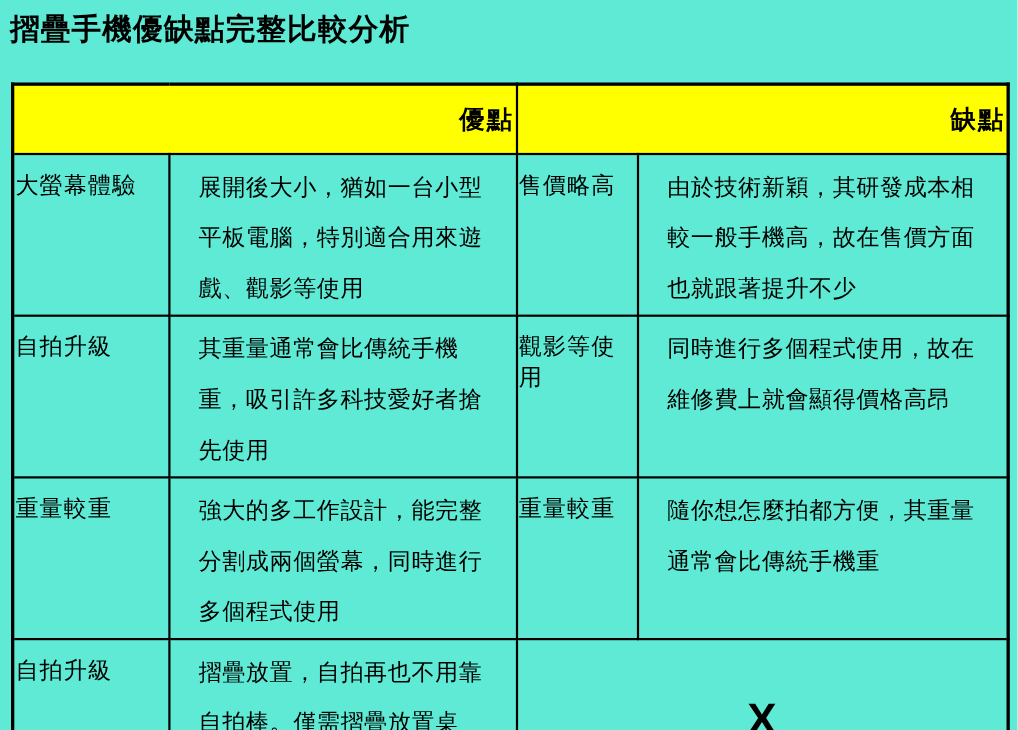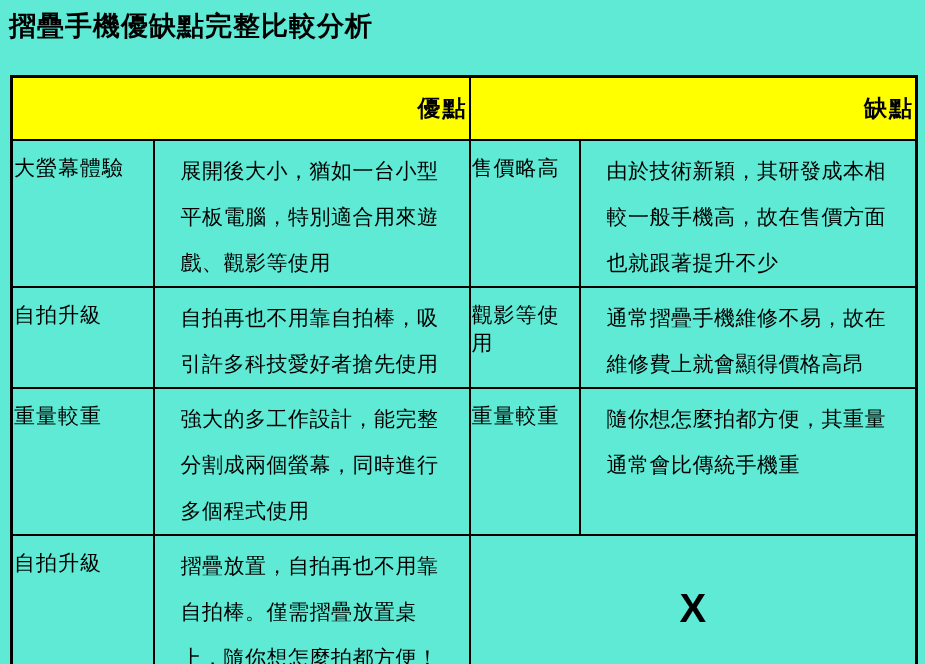--- a/index.html
+++ b/index.html
@@ -104,7 +104,7 @@
 
       <tr class="r2">
         <td class="term">自拍升級</td>
-        <td class="desc">自拍再也不用靠自拍棒，吸引許多科技愛好者搶先使用</td>
+        <td class="desc">其重量通常會比傳統手機重，吸引許多科技愛好者搶先使用</td>
         <td class="term">觀影等使用</td>
         <td class="desc">通常摺疊手機維修不易，故在維修費上就會顯得價格高昂</td>
       </tr>

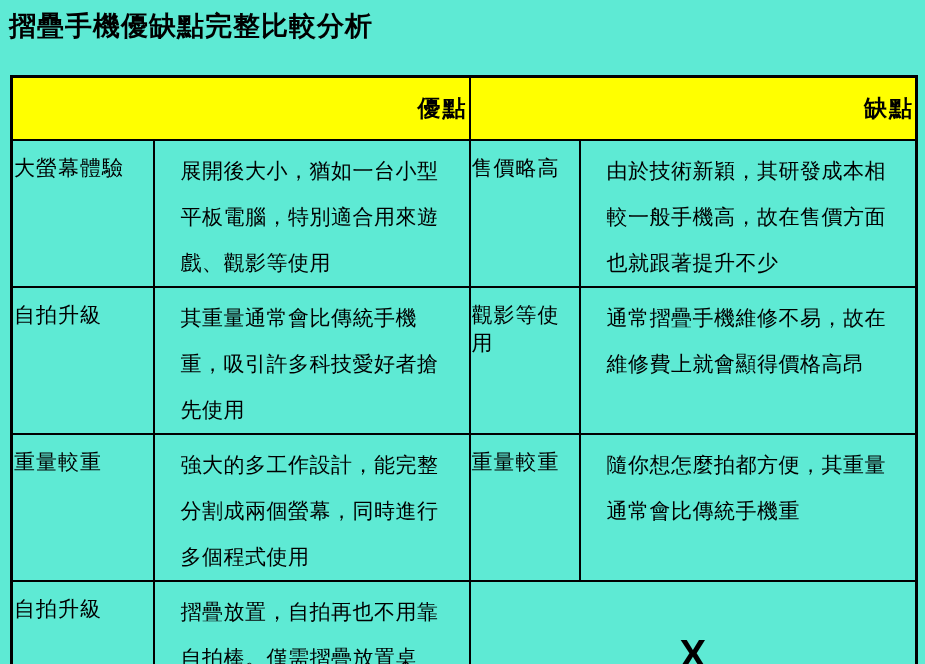--- a/index.html
+++ b/index.html
@@ -106,7 +106,7 @@
         <td class="term">自拍升級</td>
         <td class="desc">其重量通常會比傳統手機重，吸引許多科技愛好者搶先使用</td>
         <td class="term">觀影等使用</td>
-        <td class="desc">通常摺疊手機維修不易，故在維修費上就會顯得價格高昂</td>
+        <td class="desc">同時進行多個程式使用，故在維修費上就會顯得價格高昂</td>
       </tr>
 
       <tr class="r3">

